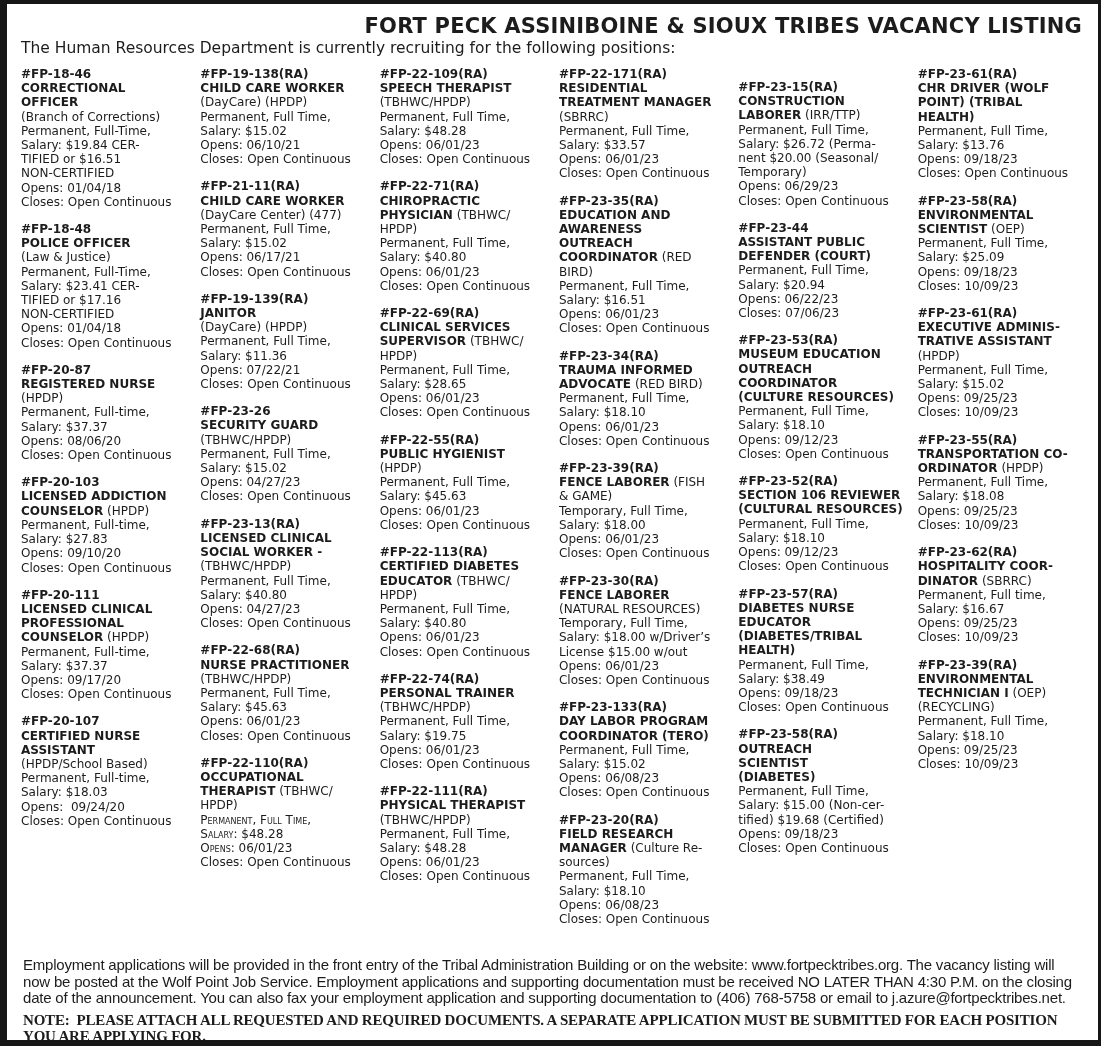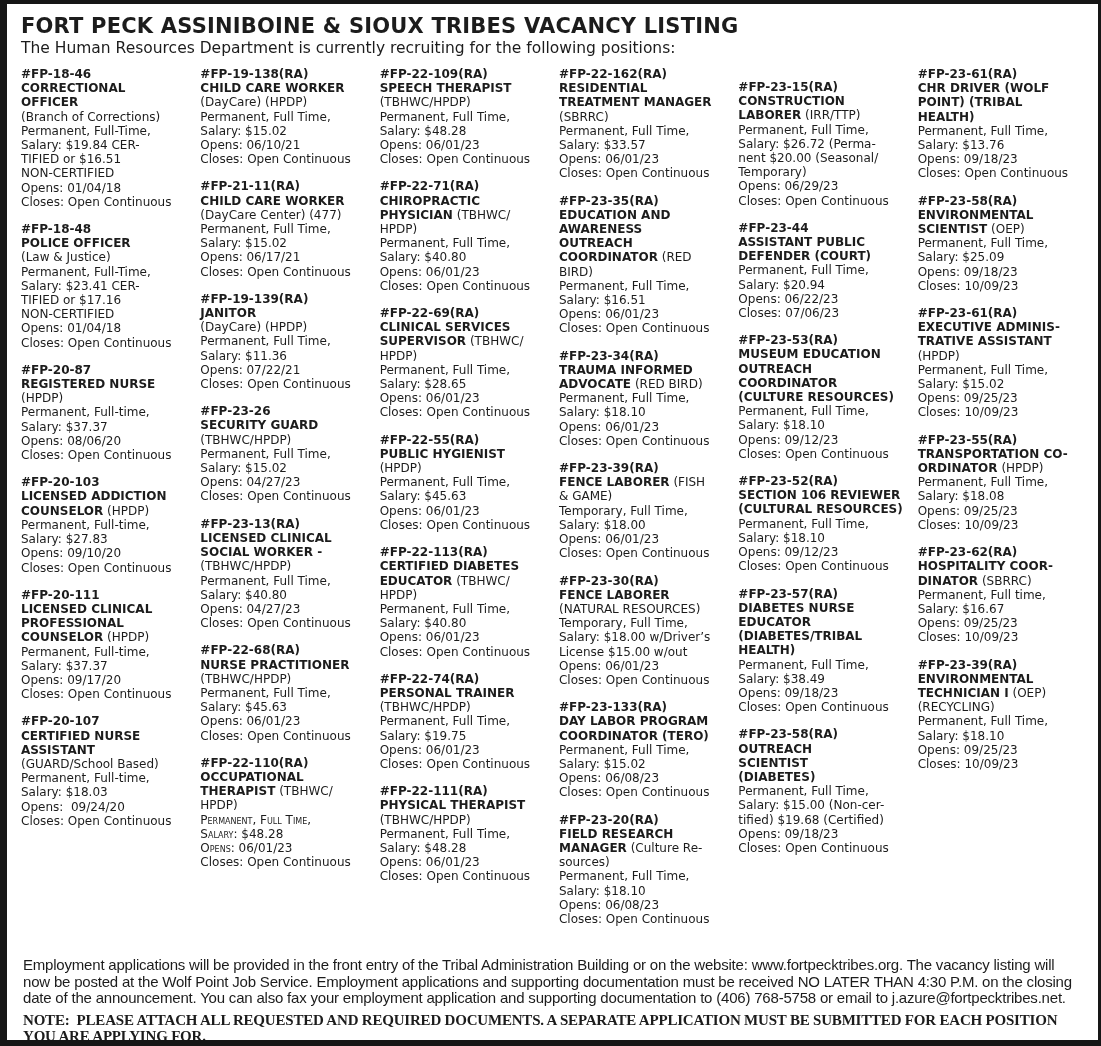--- a/index.html
+++ b/index.html
@@ -16,7 +16,7 @@
   }
   .inner{padding:8px 16px 0 14px;}
   .hdr-title{
-    text-align:left;
+    text-align:right;
     font-size:21px;font-weight:bold;
     letter-spacing:.2px;
     margin:2px 0 1px 0;

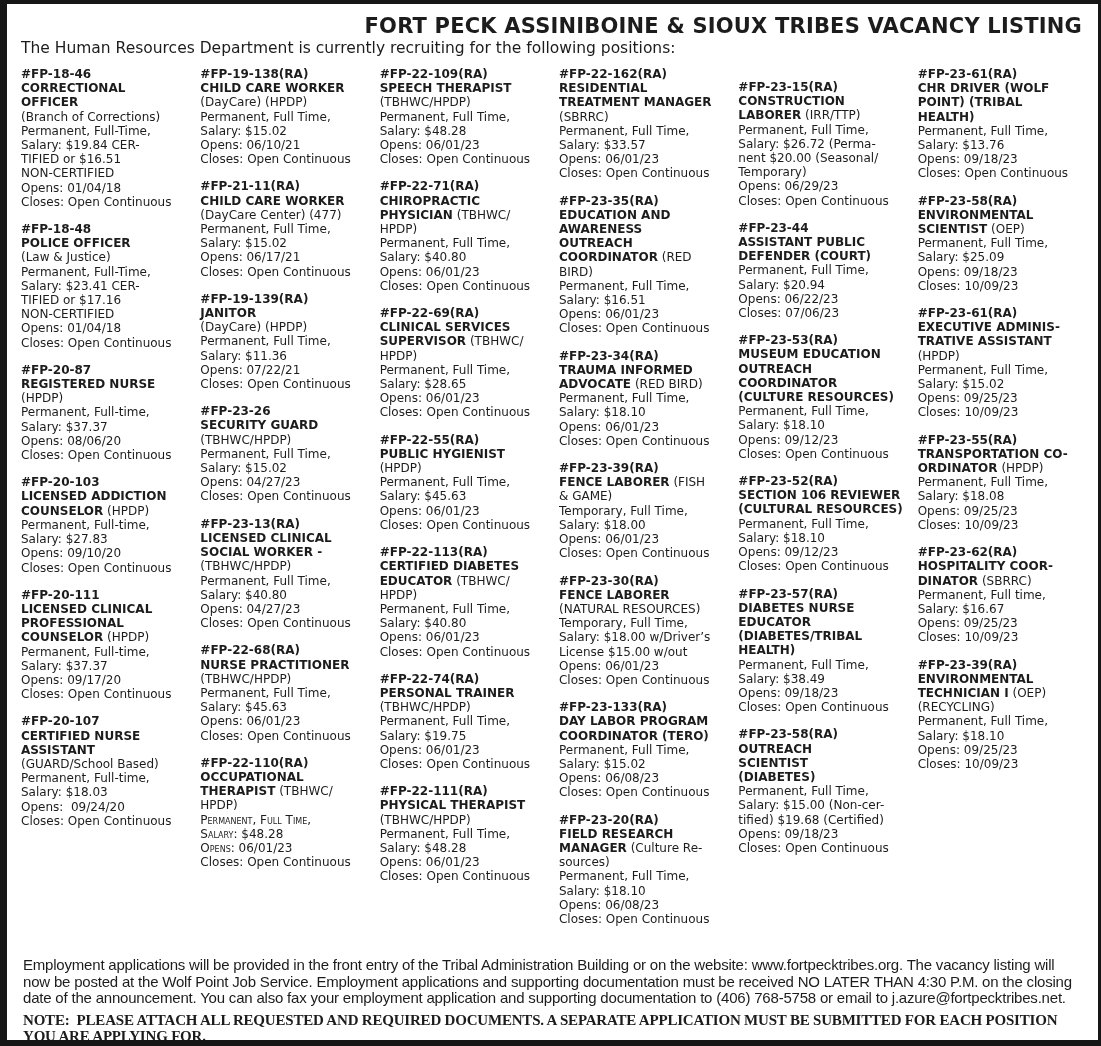--- a/index.html
+++ b/index.html
@@ -261,7 +261,7 @@
         </div>
       <div class="col">
           <div class="job">
-            <div class="line"><span class="bold">#FP-22-162(RA)</span></div>
+            <div class="line"><span class="bold">#FP-22-171(RA)</span></div>
             <div class="line"><span class="bold">RESIDENTIAL</span></div>
             <div class="line"><span class="bold">TREATMENT MANAGER</span></div>
             <div class="line"><span>(SBRRC)</span></div>

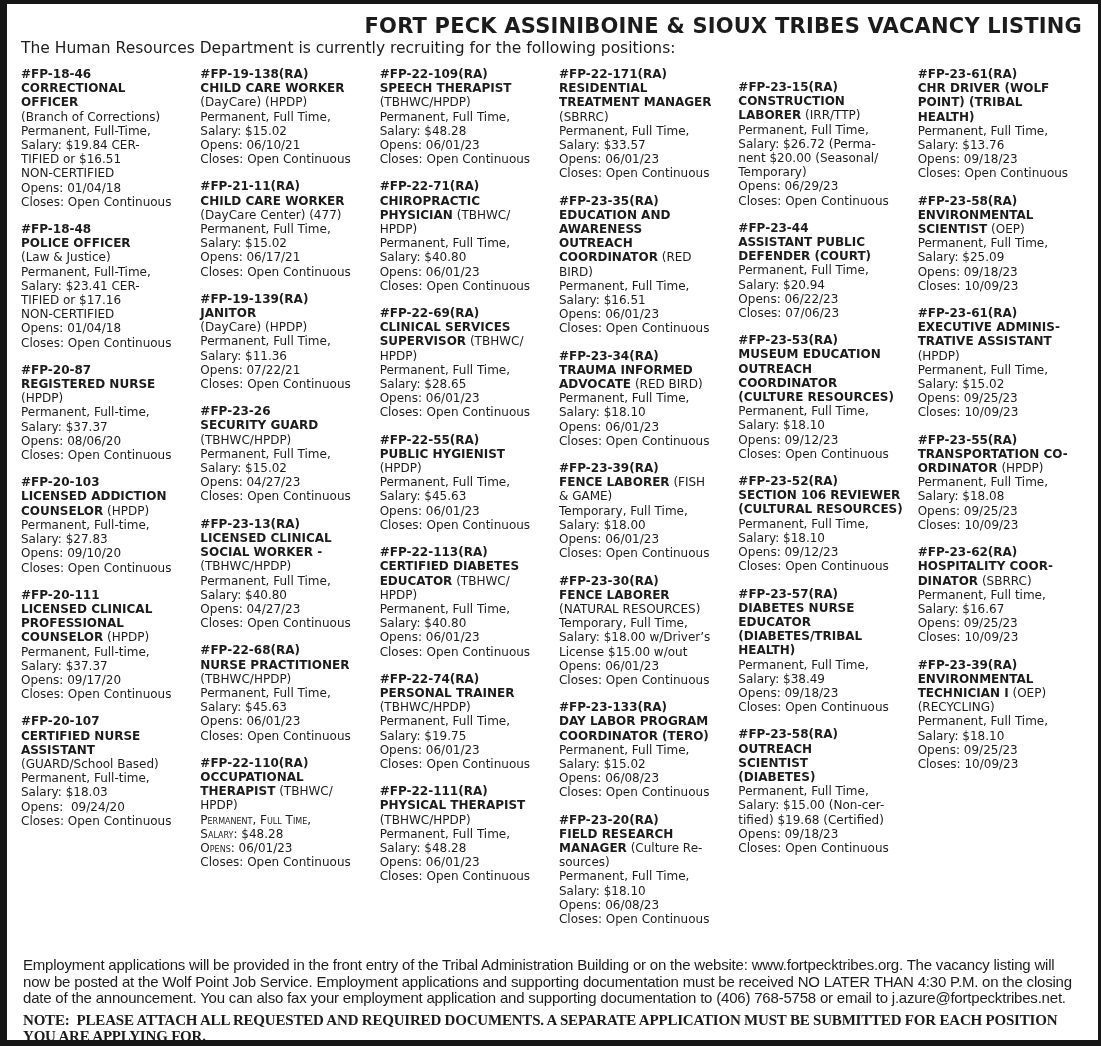--- a/index.html
+++ b/index.html
@@ -117,7 +117,7 @@
             <div class="line"><span class="bold">#FP-20-107</span></div>
             <div class="line"><span class="bold">CERTIFIED NURSE</span></div>
             <div class="line"><span class="bold">ASSISTANT</span></div>
-            <div class="line"><span>(GUARD/School Based)</span></div>
+            <div class="line"><span>(HPDP/School Based)</span></div>
             <div class="line"><span>Permanent, Full-time,</span></div>
             <div class="line"><span>Salary: $18.03</span></div>
             <div class="line"><span>Opens:&nbsp; 09/24/20</span></div>

